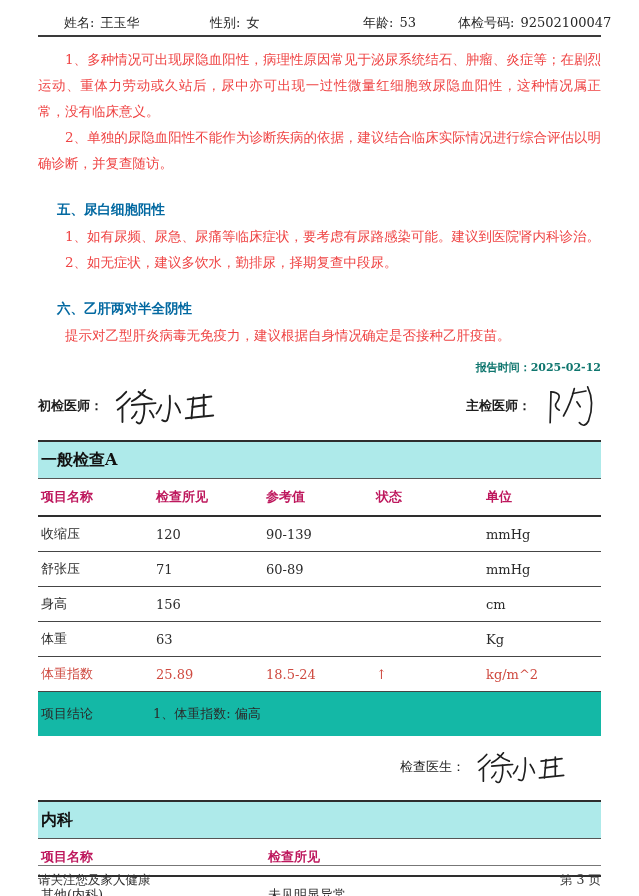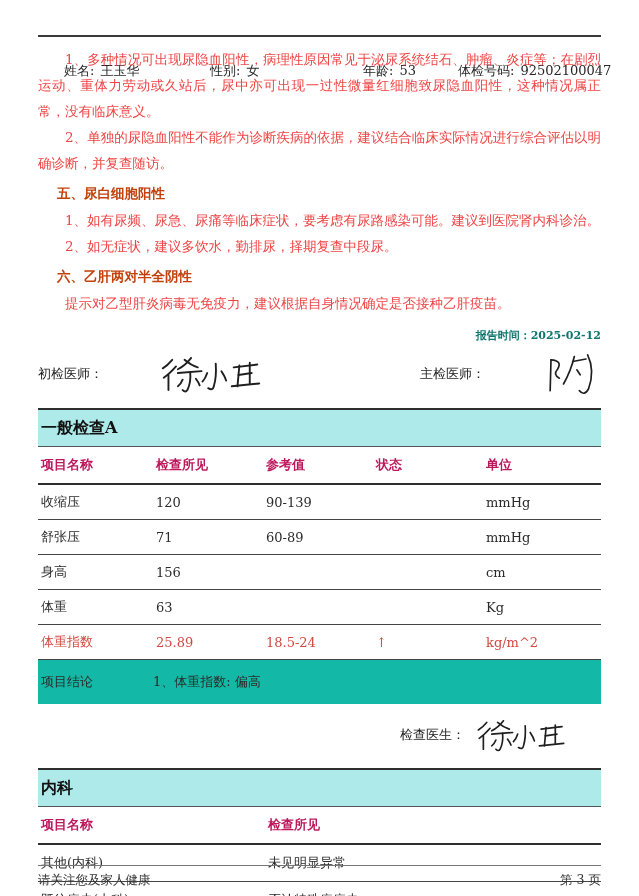--- a/index.html
+++ b/index.html
@@ -12,7 +12,7 @@
     position:absolute;top:10px;left:38px;right:38px;height:25px;
     border-bottom:2px solid #3a3a3a;font-size:13px;
   }
-  .topbar .fld{position:absolute;top:4px;white-space:nowrap;margin-top:48px;}
+  .topbar .fld{position:absolute;top:4px;white-space:nowrap;}
   .fld-name{left:26px;} .fld-gender{left:172px;} .fld-age{left:325px;} .fld-exam{left:420px;}
   .fld .lab{margin-right:6px;}
 

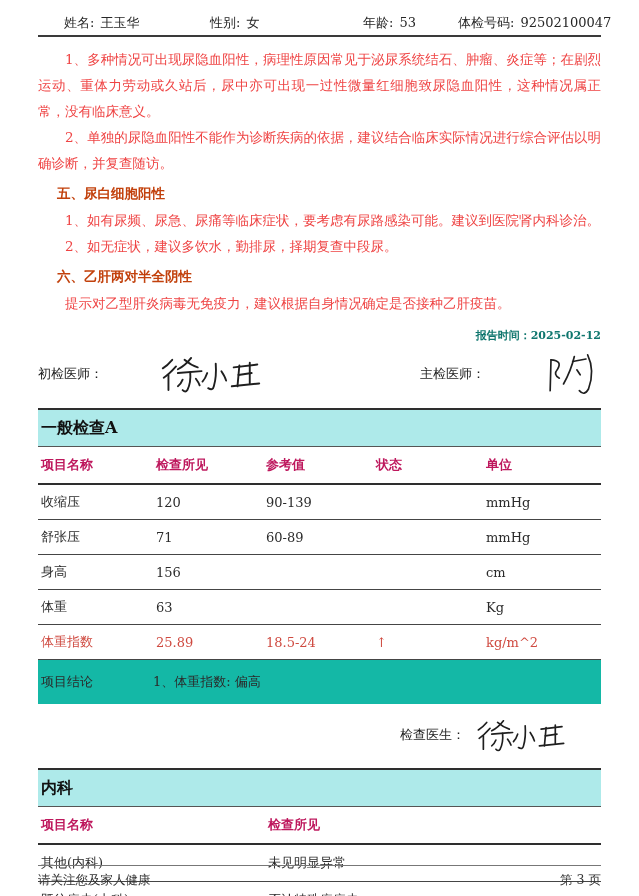--- a/index.html
+++ b/index.html
@@ -18,7 +18,7 @@
 
   .content{position:absolute;top:46px;left:38px;right:38px;}
   p.body{margin:0;font-size:13.5px;line-height:26px;text-indent:2em;text-align:justify;color:#ef4444;}
-  .red-head{margin:4px 0 0 0;font-size:13.5px;line-height:27px;font-weight:bold;color:#c2410c;padding-left:19px;}
+  .red-head{margin:20px 0 0 0;font-size:13.5px;line-height:27px;font-weight:bold;color:#0369a1;padding-left:19px;}
 
   .report-time{margin-top:8px;font-size:11px;font-weight:bold;line-height:24px;text-align:right;color:#0f766e;}
   .doctors{display:flex;justify-content:space-between;align-items:center;height:52px;margin-top:0;}

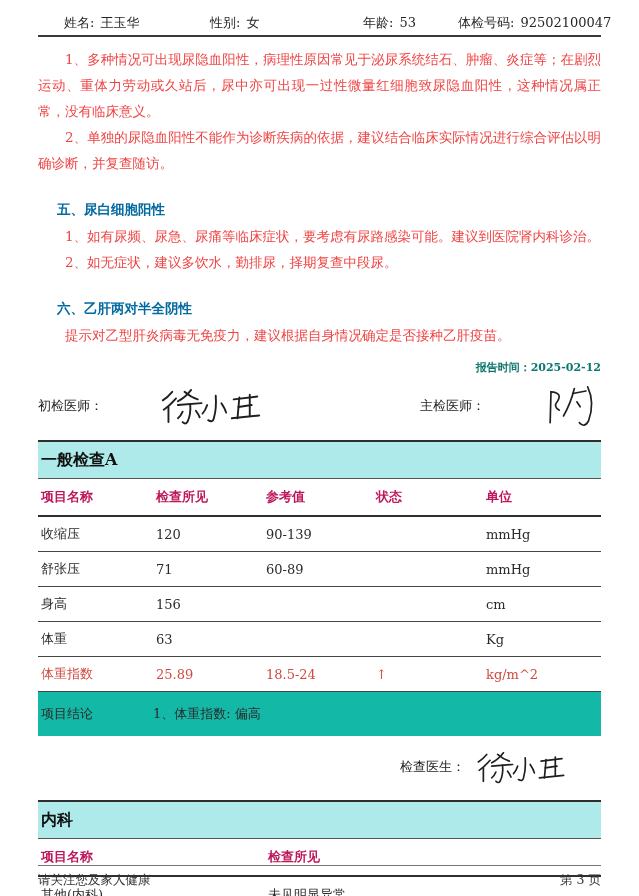--- a/index.html
+++ b/index.html
@@ -22,7 +22,7 @@
 
   .report-time{margin-top:8px;font-size:11px;font-weight:bold;line-height:24px;text-align:right;color:#0f766e;}
   .doctors{display:flex;justify-content:space-between;align-items:center;height:52px;margin-top:0;}
-  .doc{display:flex;align-items:center;font-size:13px;font-weight:normal;color:#1d1d1d;white-space:nowrap;gap:46px;}
+  .doc{display:flex;align-items:center;font-size:13px;font-weight:bold;color:#1d1d1d;white-space:nowrap;}
   .sig{margin-left:10px;flex:none;}
 
   .section{margin-top:8px;}

